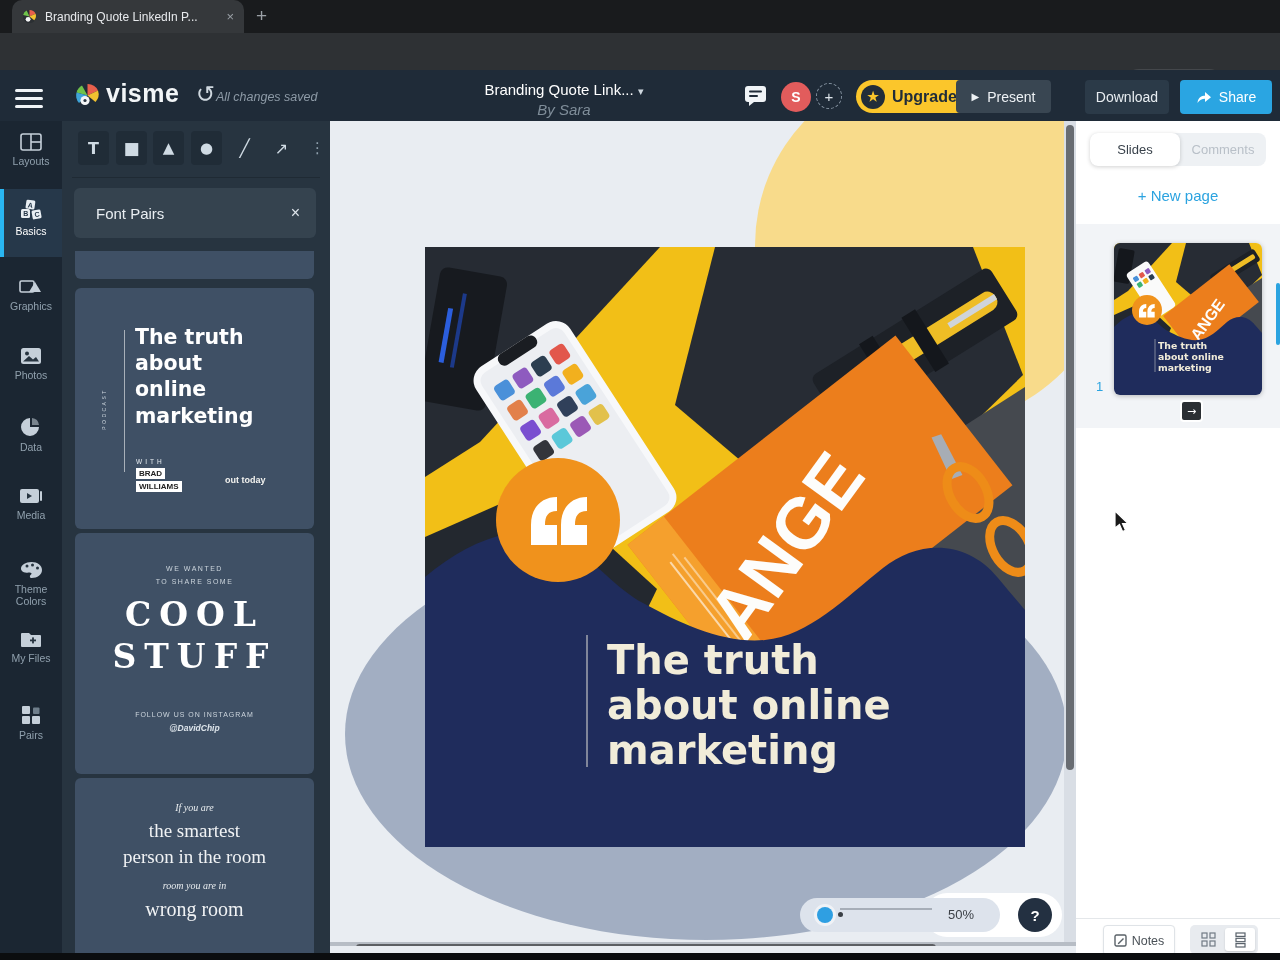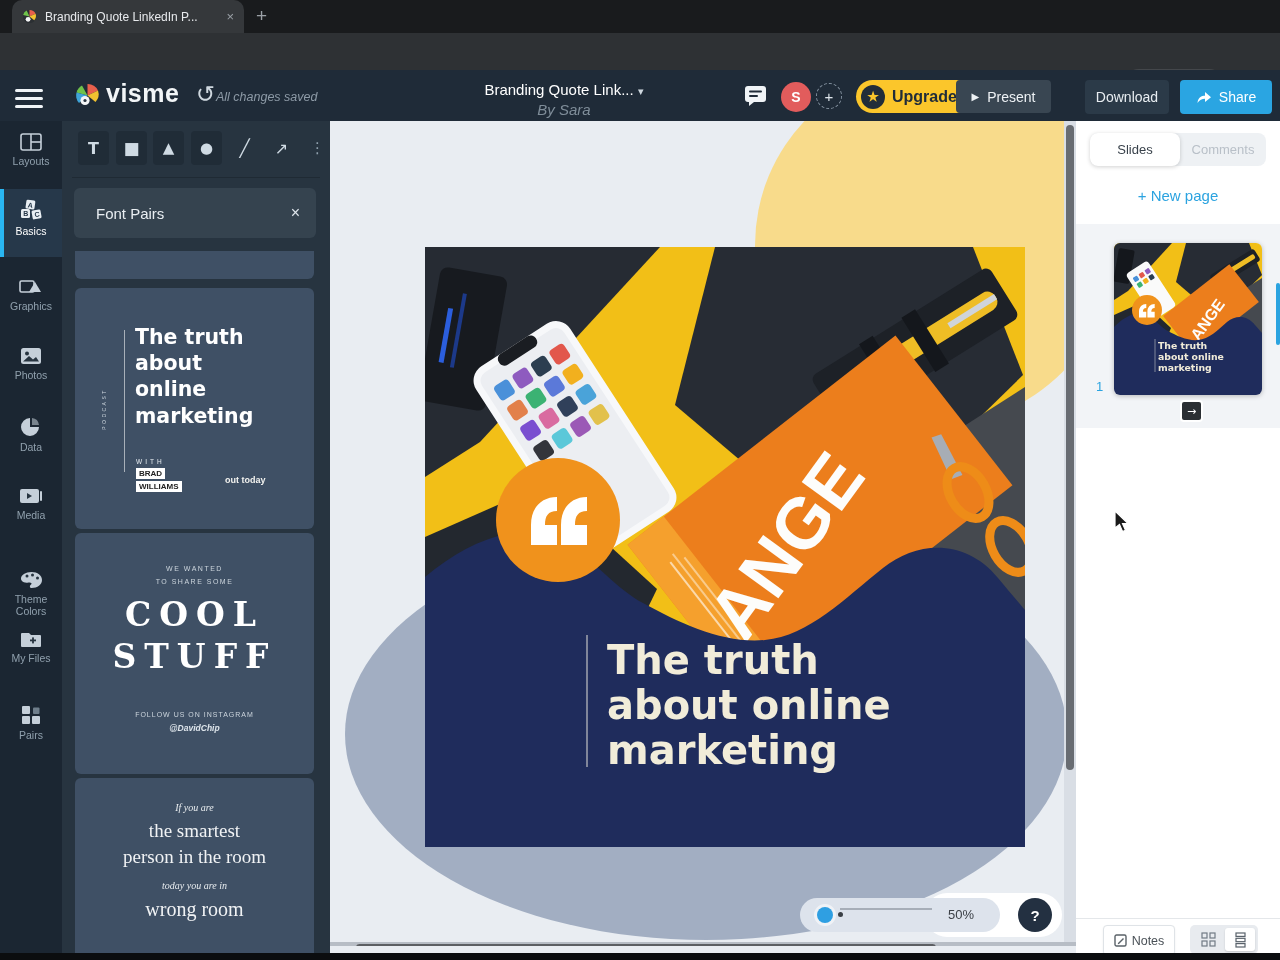--- a/index.html
+++ b/index.html
@@ -234,7 +234,7 @@
       <span>Media</span>
     </div>
 
-    <div class="rail-item" style="top:450px;">
+    <div class="rail-item" style="top:440px;">
       <svg width="23" height="18" viewBox="0 0 23 18">
         <path d="M11.5 1 C17.5 1 22 4.5 22 9 C22 13.5 17.5 17 11.5 17 C9.5 17 9.5 14.5 11 13.5 C12.5 12.5 11 11 8.5 11.5 C3 12.5 1 9.5 1 7.5 C1 4 5.5 1 11.5 1 Z" fill="#c5cfd9"></path>
         <circle cx="7" cy="5" r="1.5" fill="#273440"></circle>

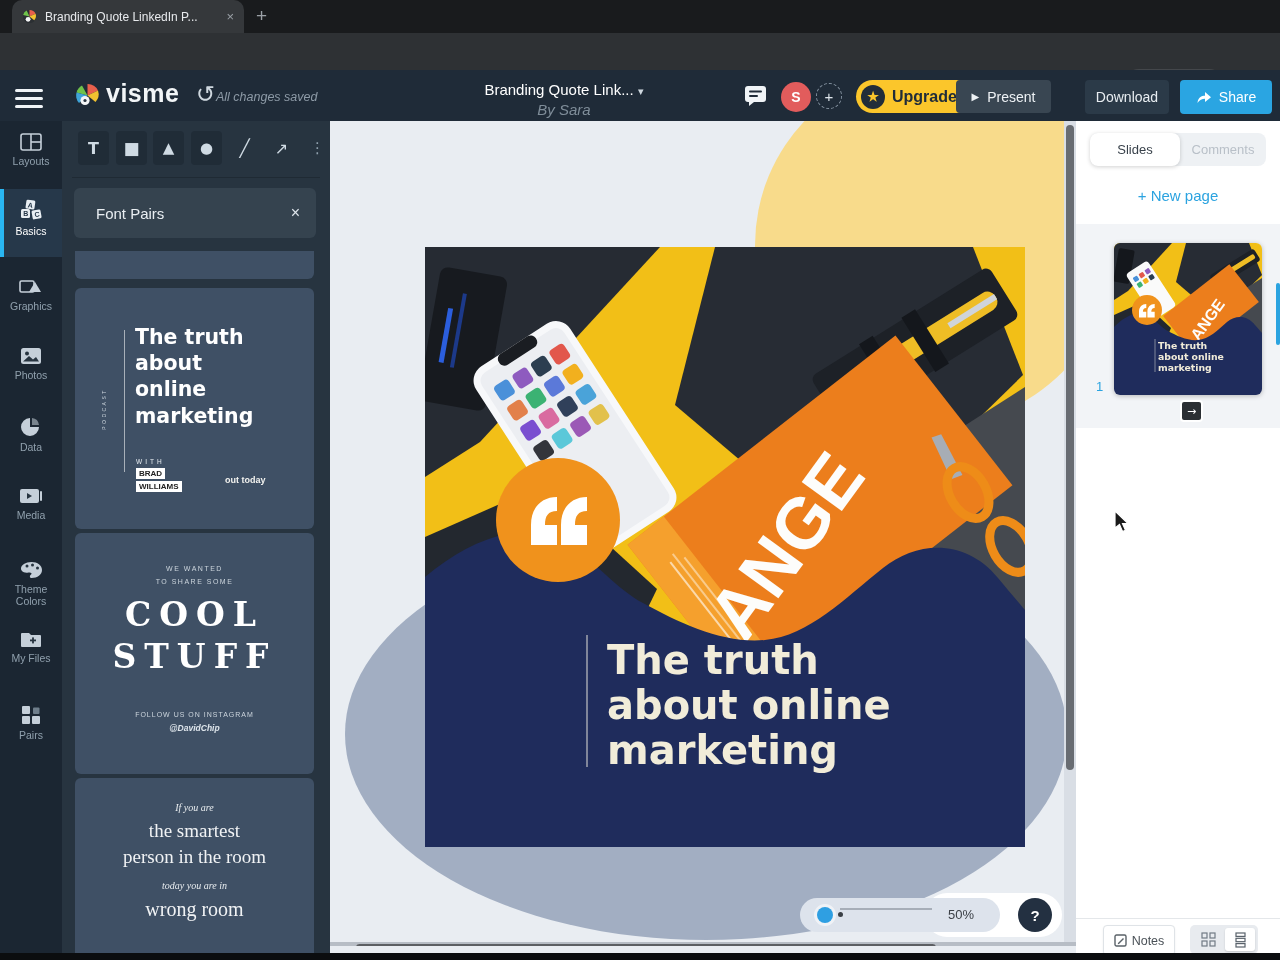--- a/index.html
+++ b/index.html
@@ -304,7 +304,7 @@
       <div class="ctr serif" style="top:24px;font-size:10px;font-style:italic;color:#e8ecef;">If you are</div>
       <div class="ctr serif" style="top:42px;font-size:19px;color:#f0f2f4;">the smartest</div>
       <div class="ctr serif" style="top:68px;font-size:19px;color:#f0f2f4;">person in the room</div>
-      <div class="ctr serif" style="top:102px;font-size:10px;font-style:italic;color:#e8ecef;">today you are in</div>
+      <div class="ctr serif" style="top:102px;font-size:10px;font-style:italic;color:#e8ecef;">room you are in</div>
       <div class="ctr serif" style="top:120px;font-size:20px;color:#f0f2f4;">wrong room</div>
     </div>
   </div>

